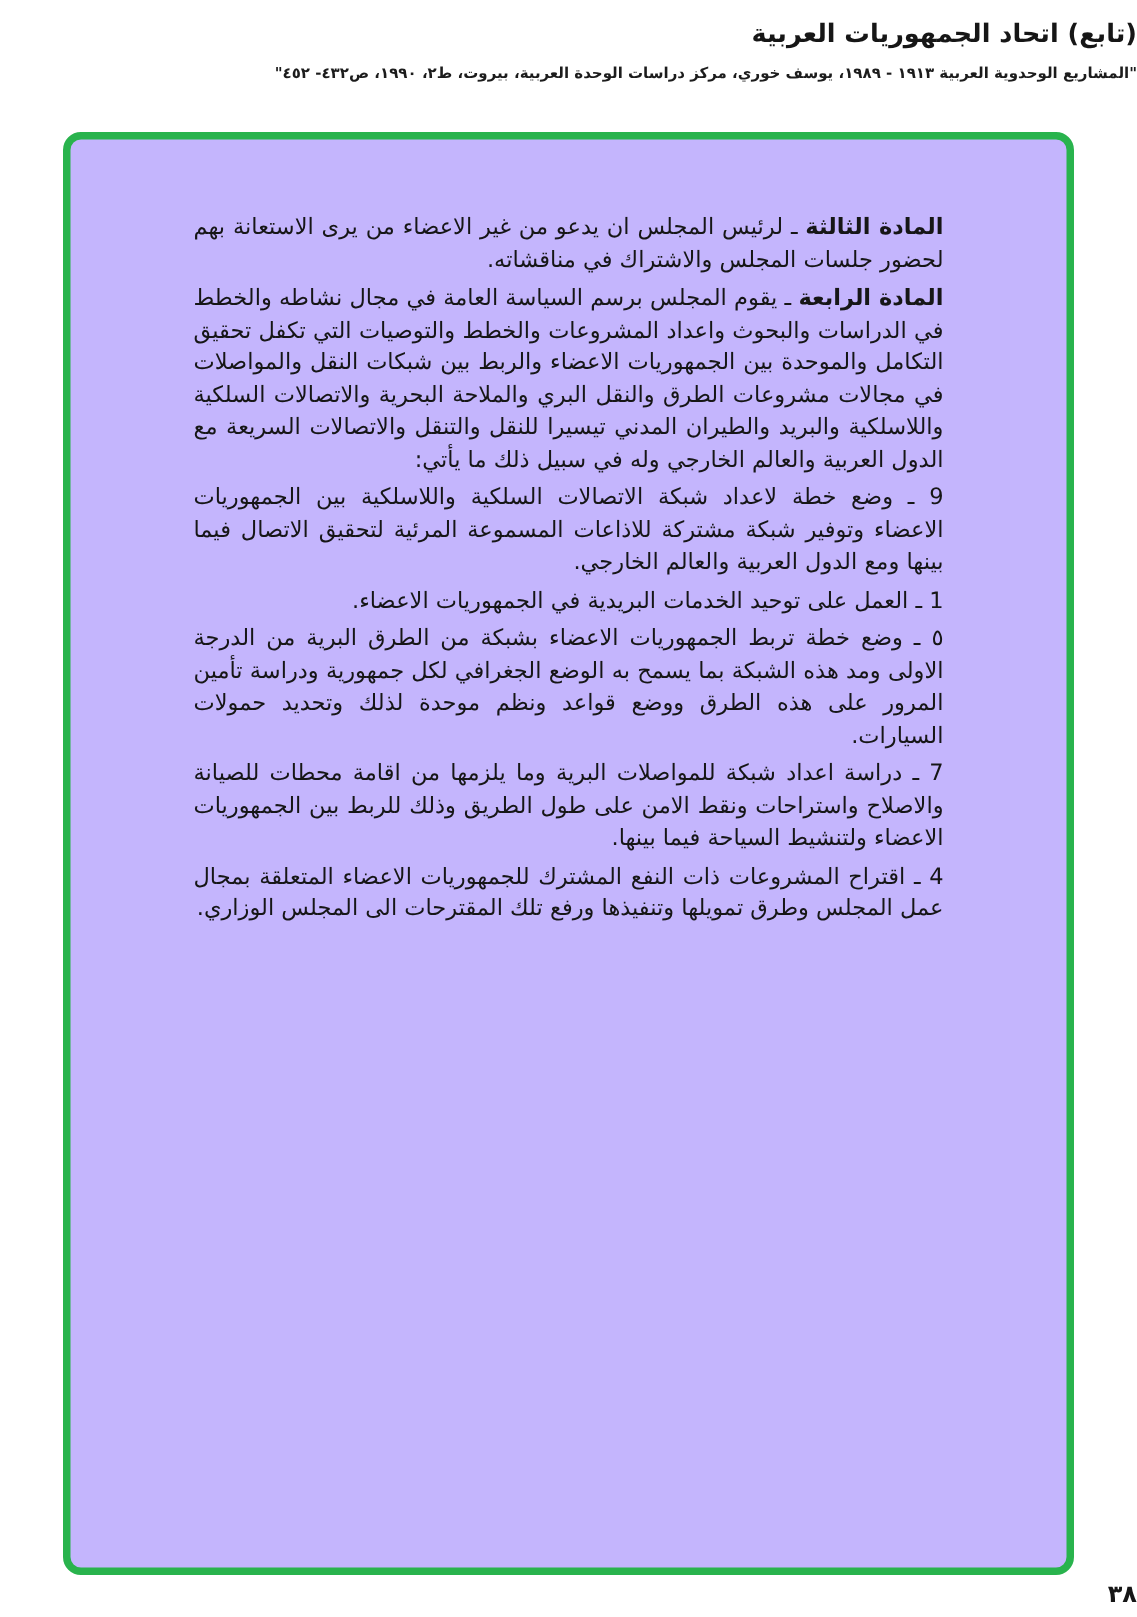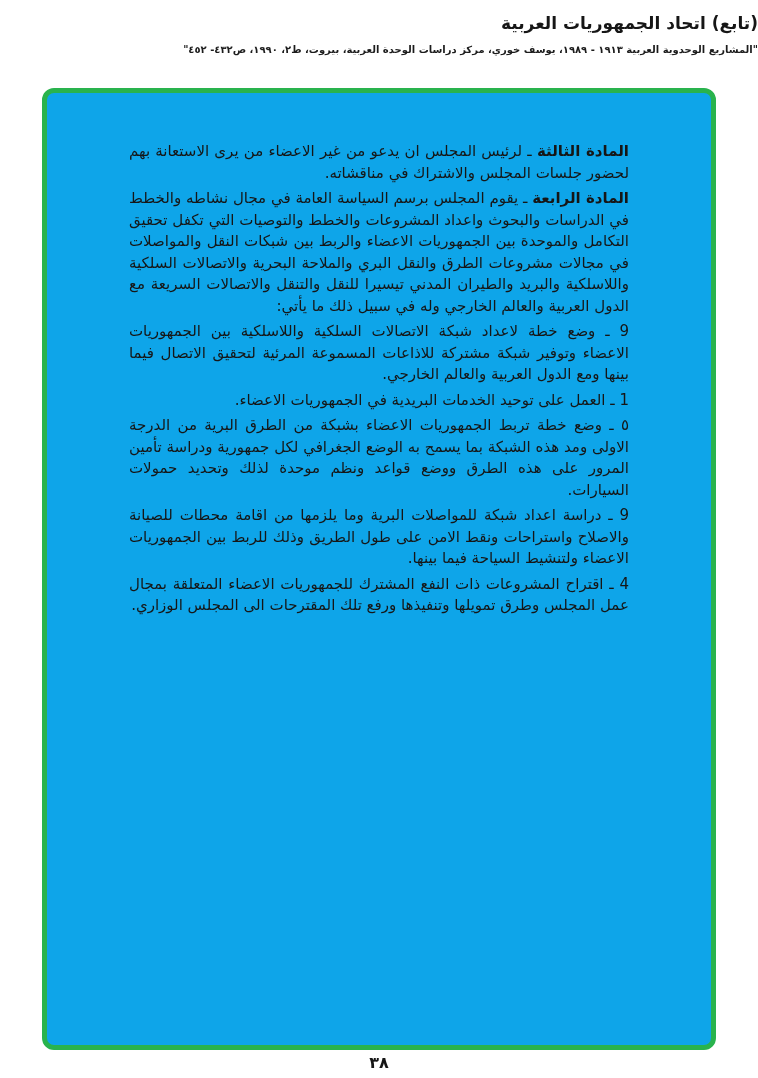--- a/index.html
+++ b/index.html
@@ -41,7 +41,7 @@
     box-sizing:border-box;
     border:5px solid var(--border-green);
     border-radius:12px;
-    background:#0ea5e9;
+    background:#c4b5fd;
   }
   .text-column{
     box-sizing:border-box;

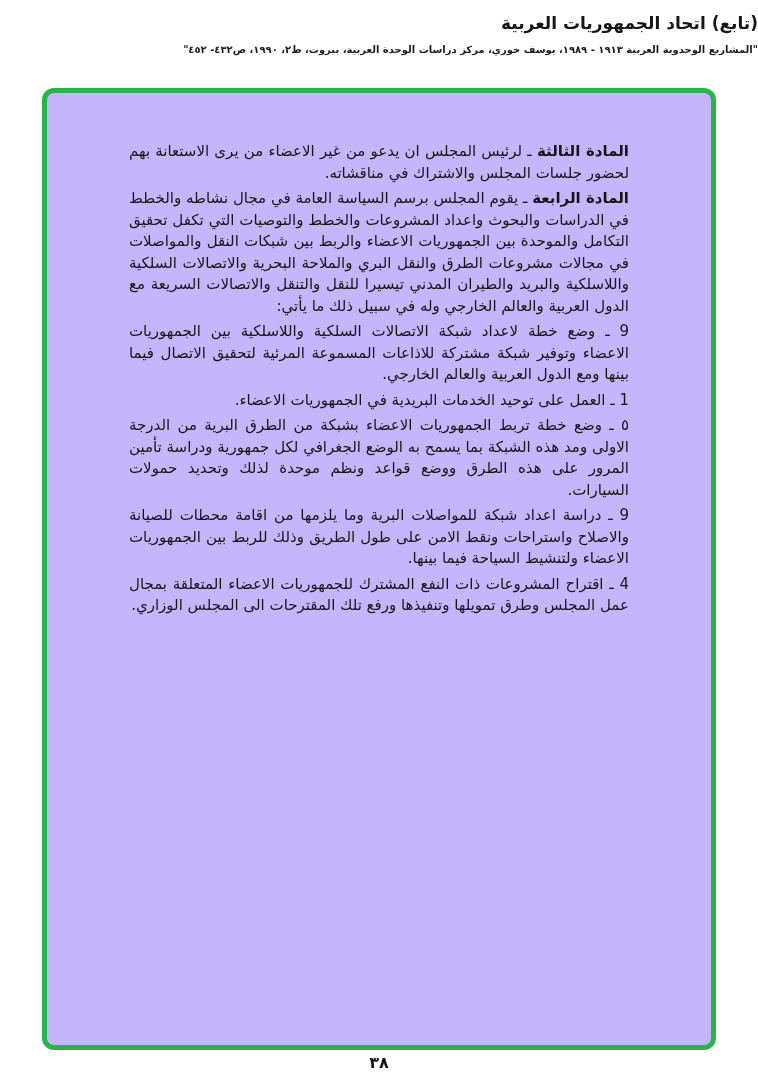--- a/index.html
+++ b/index.html
@@ -91,7 +91,7 @@
       <p class="item">9 ـ وضع خطة لاعداد شبكة الاتصالات السلكية واللاسلكية بين الجمهوريات الاعضاء وتوفير شبكة مشتركة للاذاعات المسموعة المرئية لتحقيق الاتصال فيما بينها ومع الدول العربية والعالم الخارجي.</p>
       <p class="item">1 ـ العمل على توحيد الخدمات البريدية في الجمهوريات الاعضاء.</p>
       <p class="item">٥ ـ وضع خطة تربط الجمهوريات الاعضاء بشبكة من الطرق البرية من الدرجة الاولى ومد هذه الشبكة بما يسمح به الوضع الجغرافي لكل جمهورية ودراسة تأمين المرور على هذه الطرق ووضع قواعد ونظم موحدة لذلك وتحديد حمولات السيارات.</p>
-      <p class="item">9 ـ دراسة اعداد شبكة للمواصلات البرية وما يلزمها من اقامة محطات للصيانة والاصلاح واستراحات ونقط الامن على طول الطريق وذلك للربط بين الجمهوريات الاعضاء ولتنشيط السياحة فيما بينها.</p>
+      <p class="item">7 ـ دراسة اعداد شبكة للمواصلات البرية وما يلزمها من اقامة محطات للصيانة والاصلاح واستراحات ونقط الامن على طول الطريق وذلك للربط بين الجمهوريات الاعضاء ولتنشيط السياحة فيما بينها.</p>
       <p class="item">4 ـ اقتراح المشروعات ذات النفع المشترك للجمهوريات الاعضاء المتعلقة بمجال عمل المجلس وطرق تمويلها وتنفيذها ورفع تلك المقترحات الى المجلس الوزاري.</p>
 
     </div>

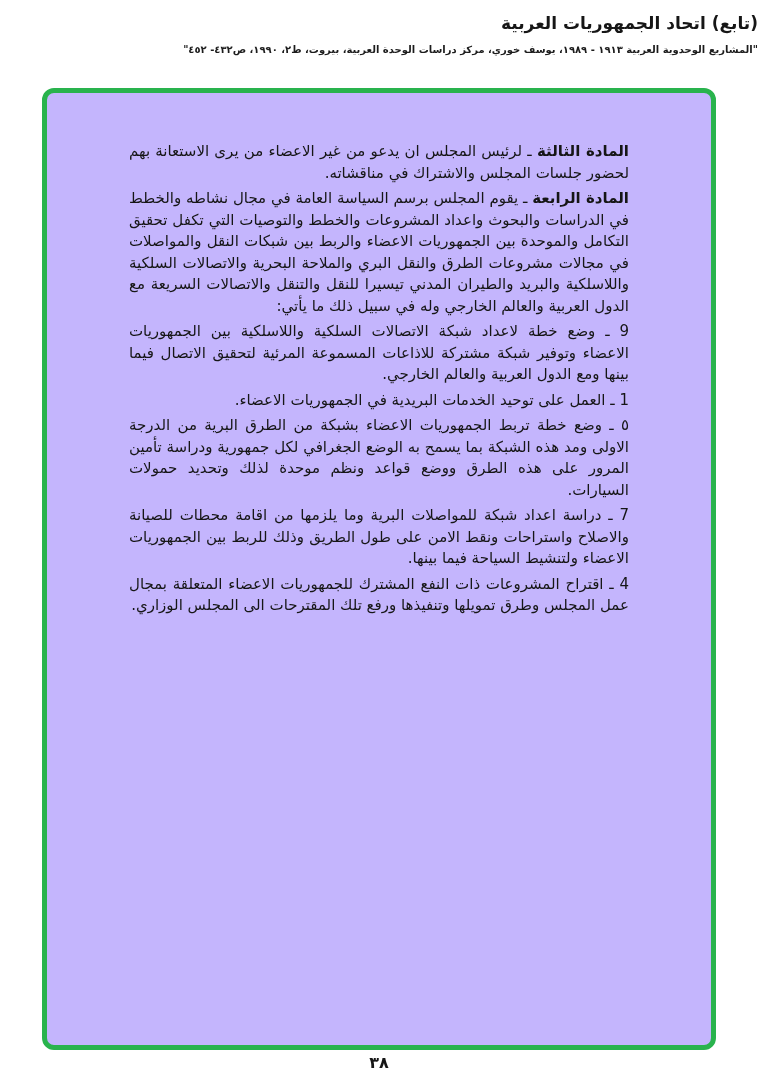--- a/index.html
+++ b/index.html
@@ -59,7 +59,7 @@
     bottom:6px;
     left:0;
     right:0;
-    text-align:center;
+    text-align:right;
     font-size:16px;
     font-weight:bold;
     color:var(--ink);

